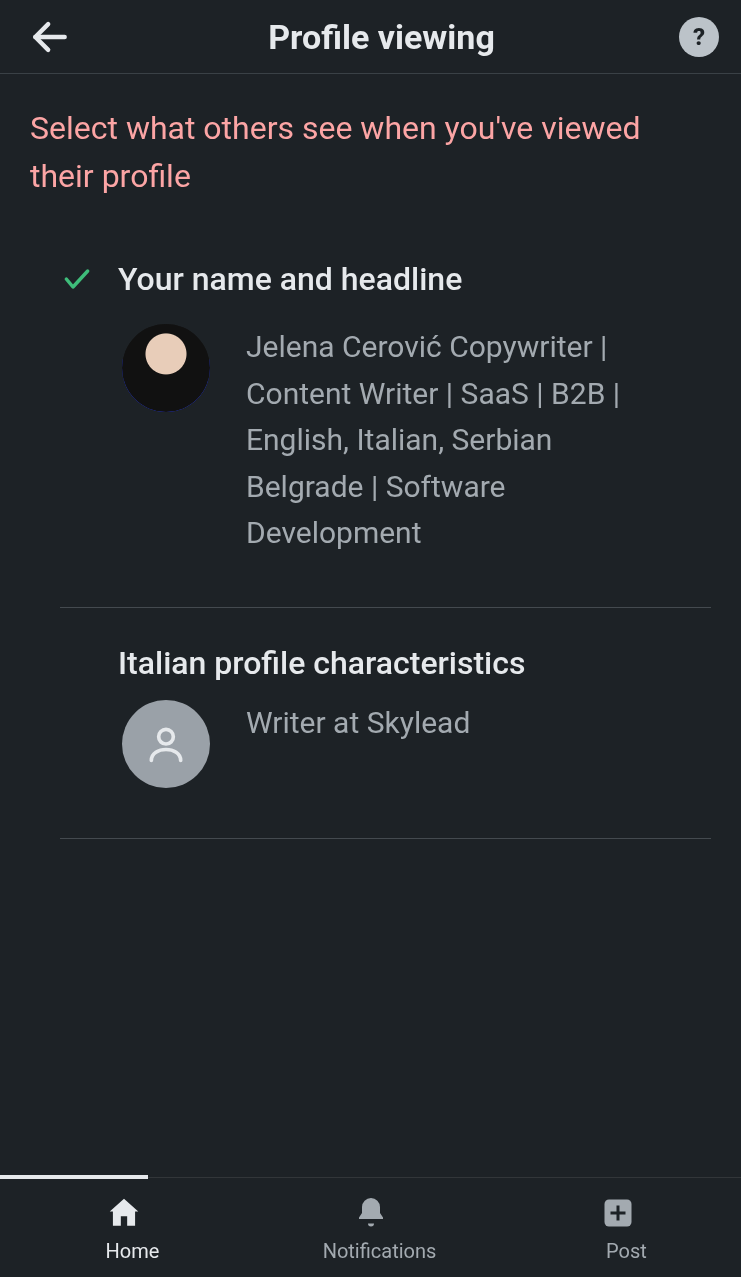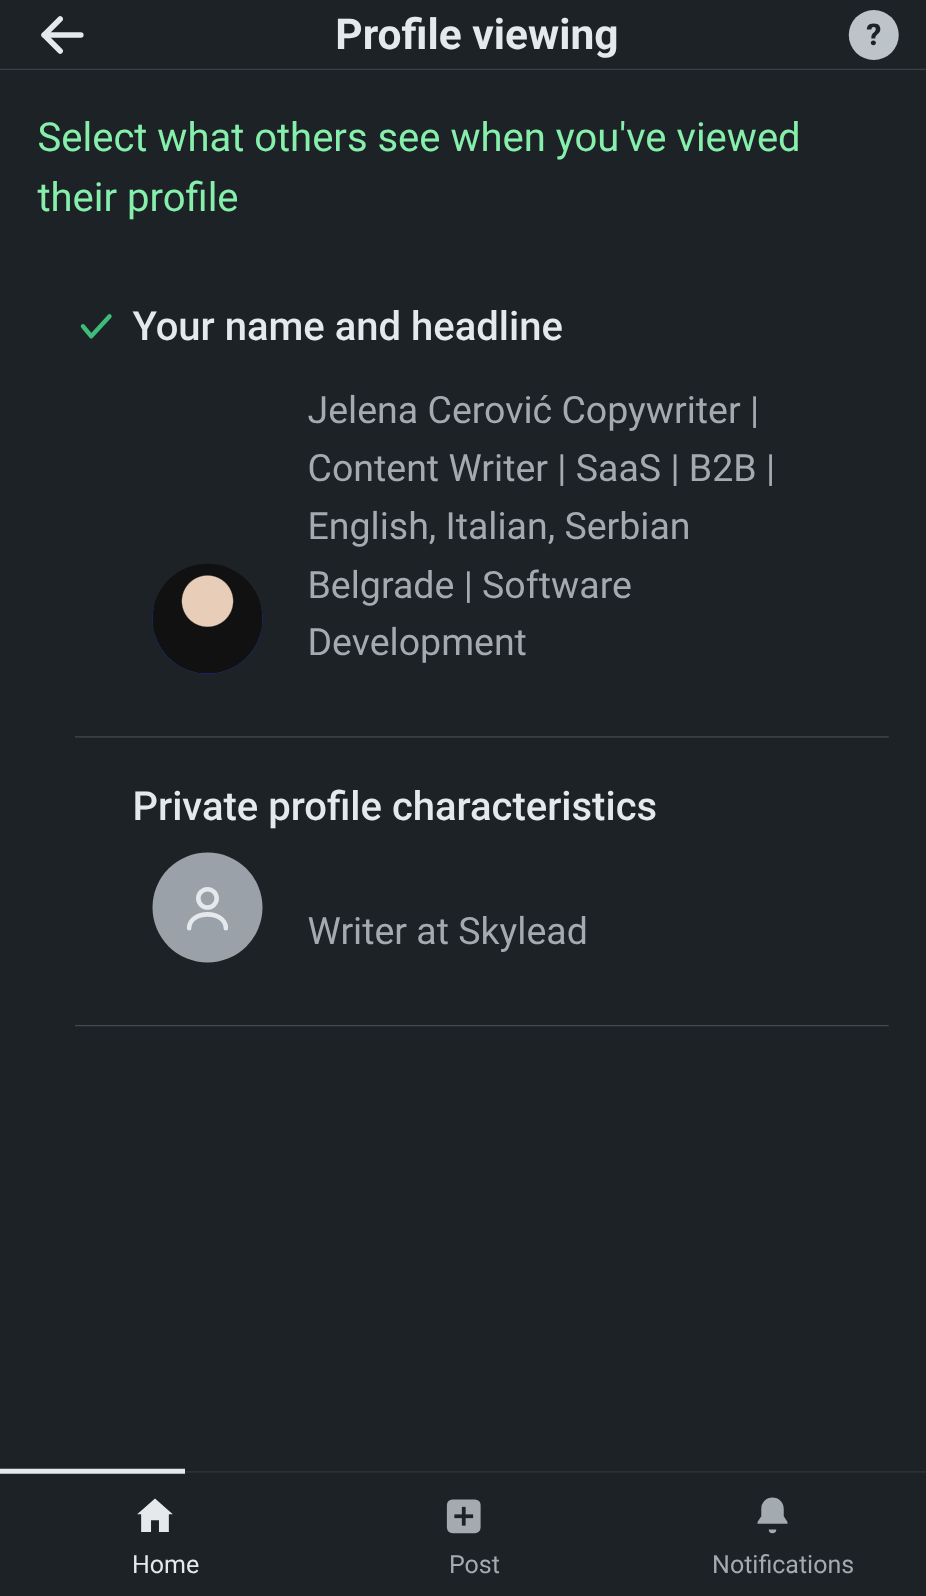--- a/index.html
+++ b/index.html
@@ -15,7 +15,7 @@
 
   
   .header {
-    height: 56px;
+    height: 74px;
     display: flex;
     align-items: center;
     justify-content: space-between;

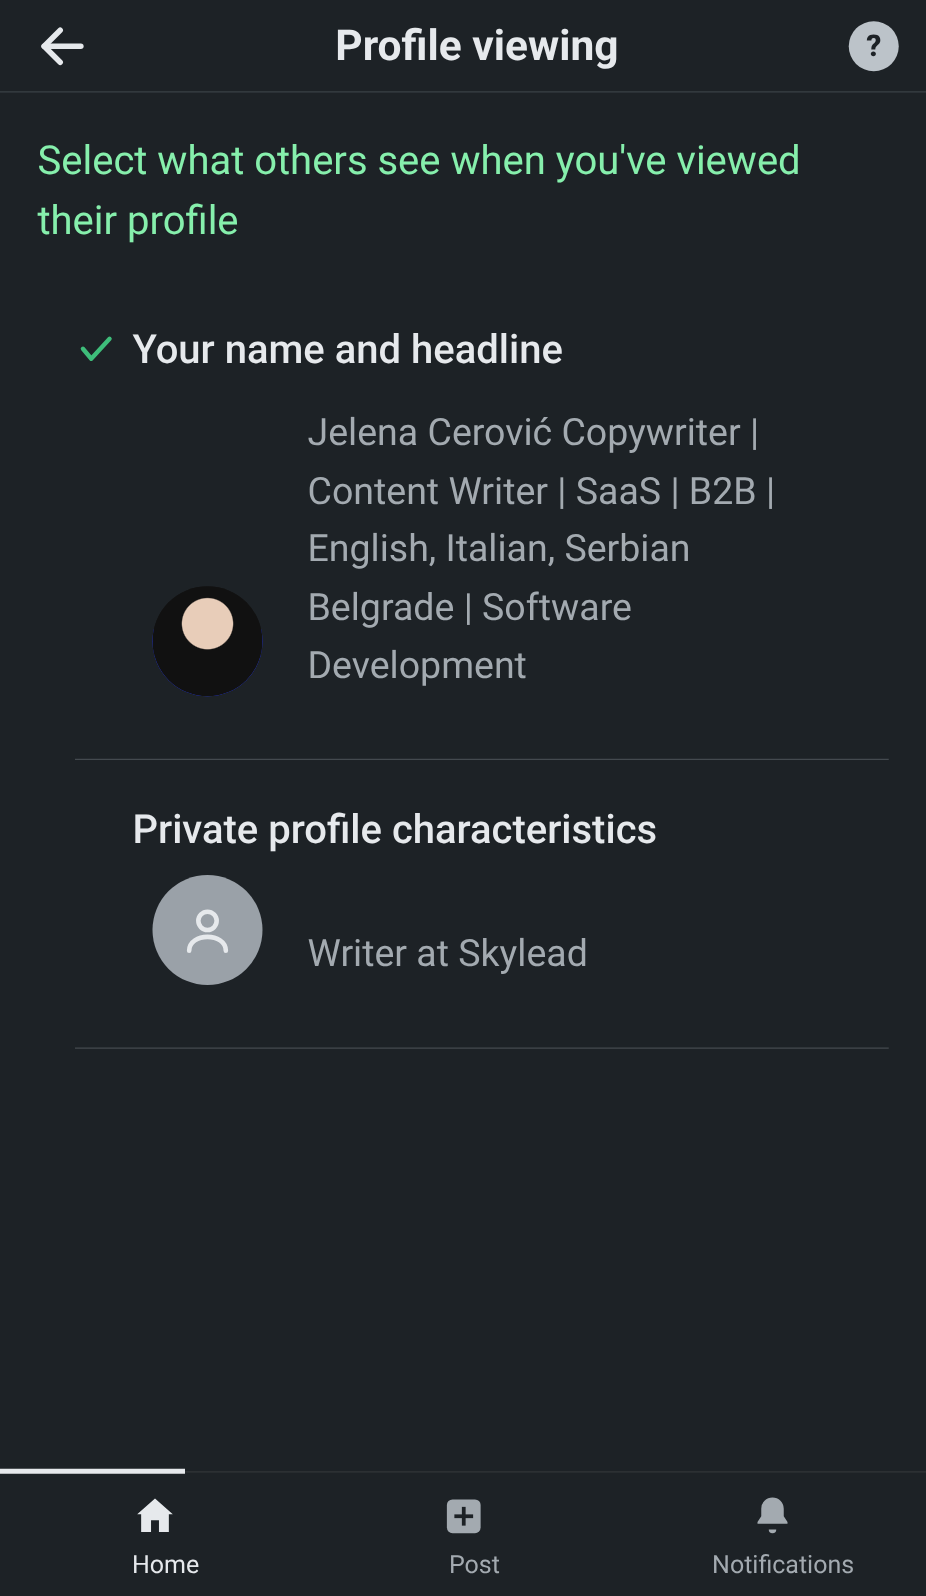--- a/index.html
+++ b/index.html
@@ -60,7 +60,7 @@
   .subheading {
     font-size: 32px;
     line-height: 1.5;
-    color: #86efac;
+    color: #fca5a5;
     font-weight: 450;
     margin-bottom: 60px;
   }

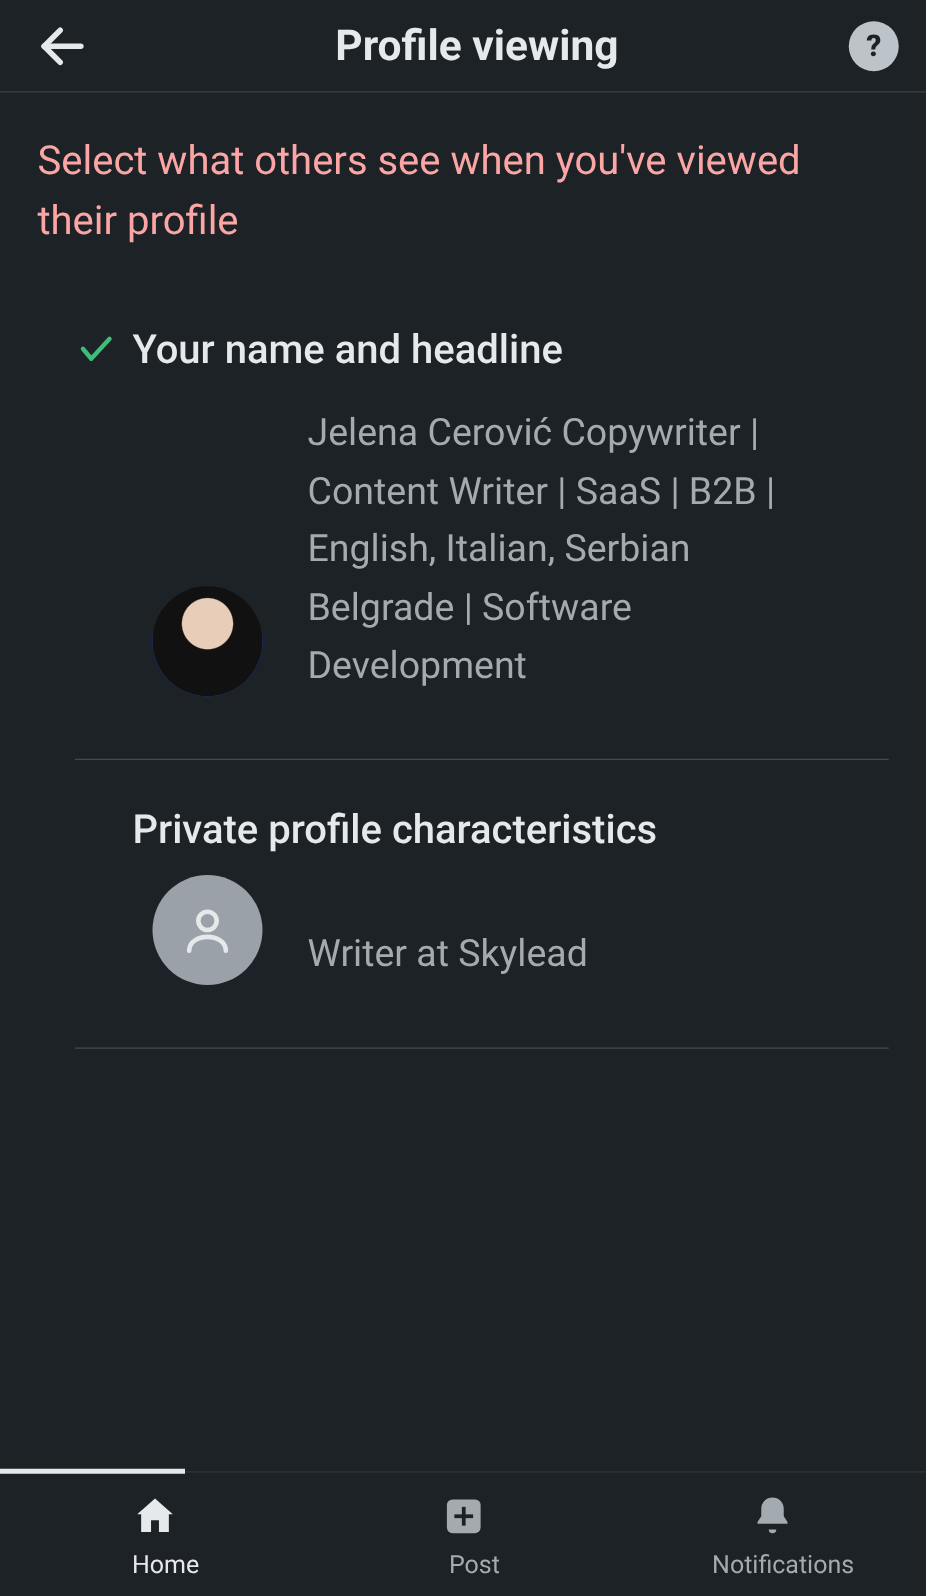--- a/index.html
+++ b/index.html
@@ -71,7 +71,7 @@
   .option-row {
     display: flex;
     align-items: center;
-    gap: 12px;
+    gap: 24px;
   }
   .check-slot {
     width: 34px;

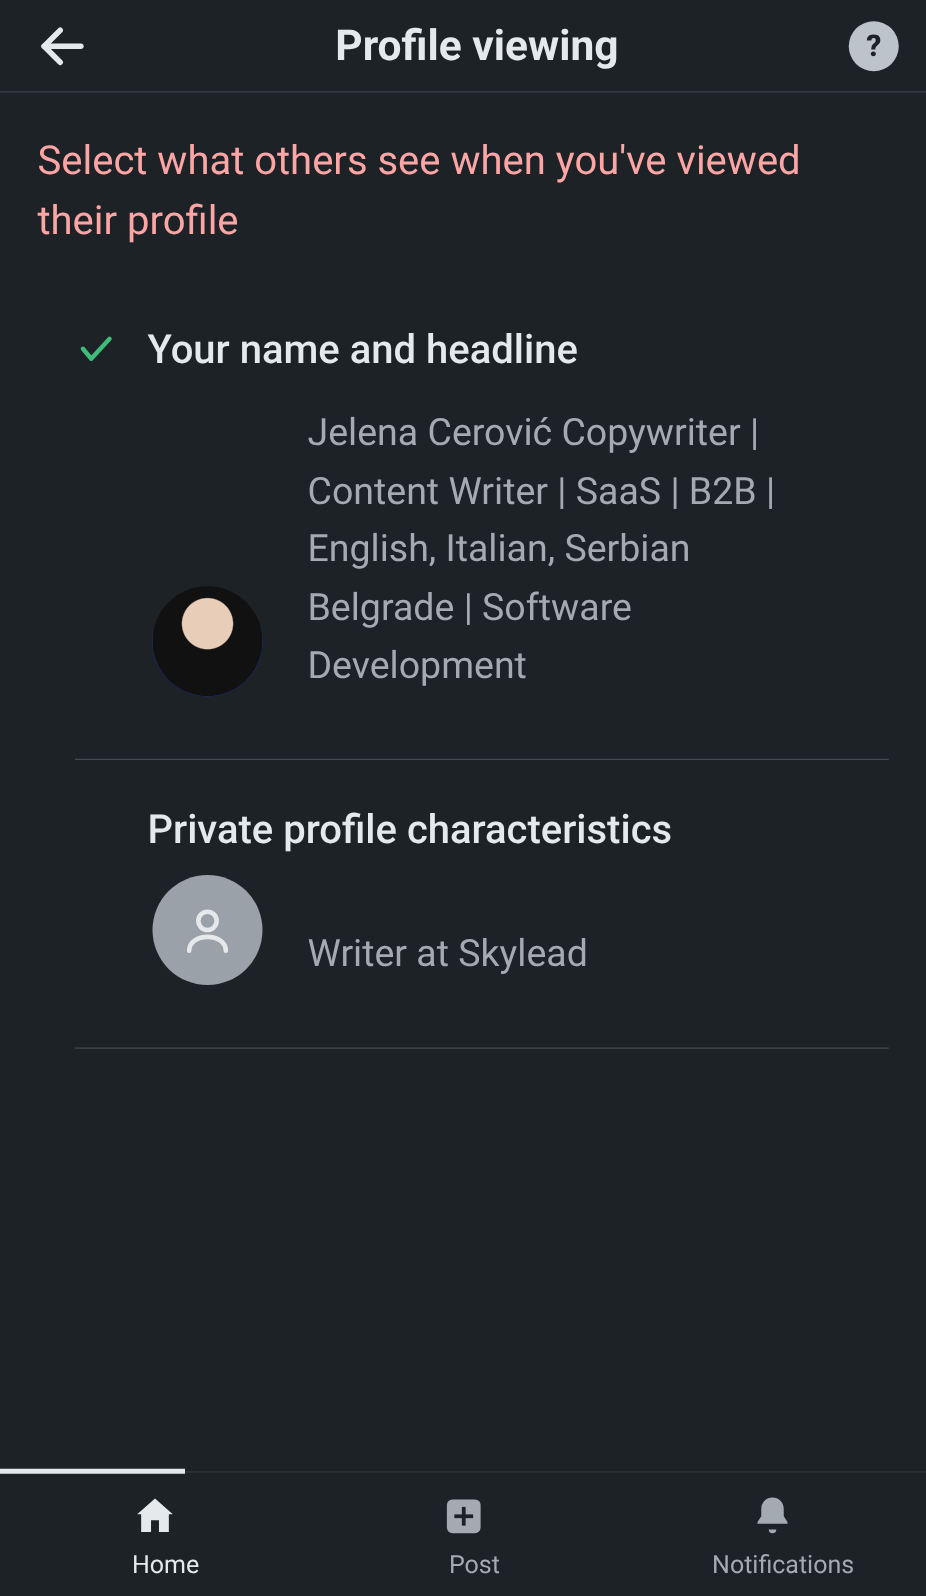--- a/index.html
+++ b/index.html
@@ -86,7 +86,7 @@
 
   .option-body {
     display: flex;
-    align-items: flex-end;
+    align-items: flex-start;
     gap: 36px;
     margin-top: 26px;
     margin-left: 62px;

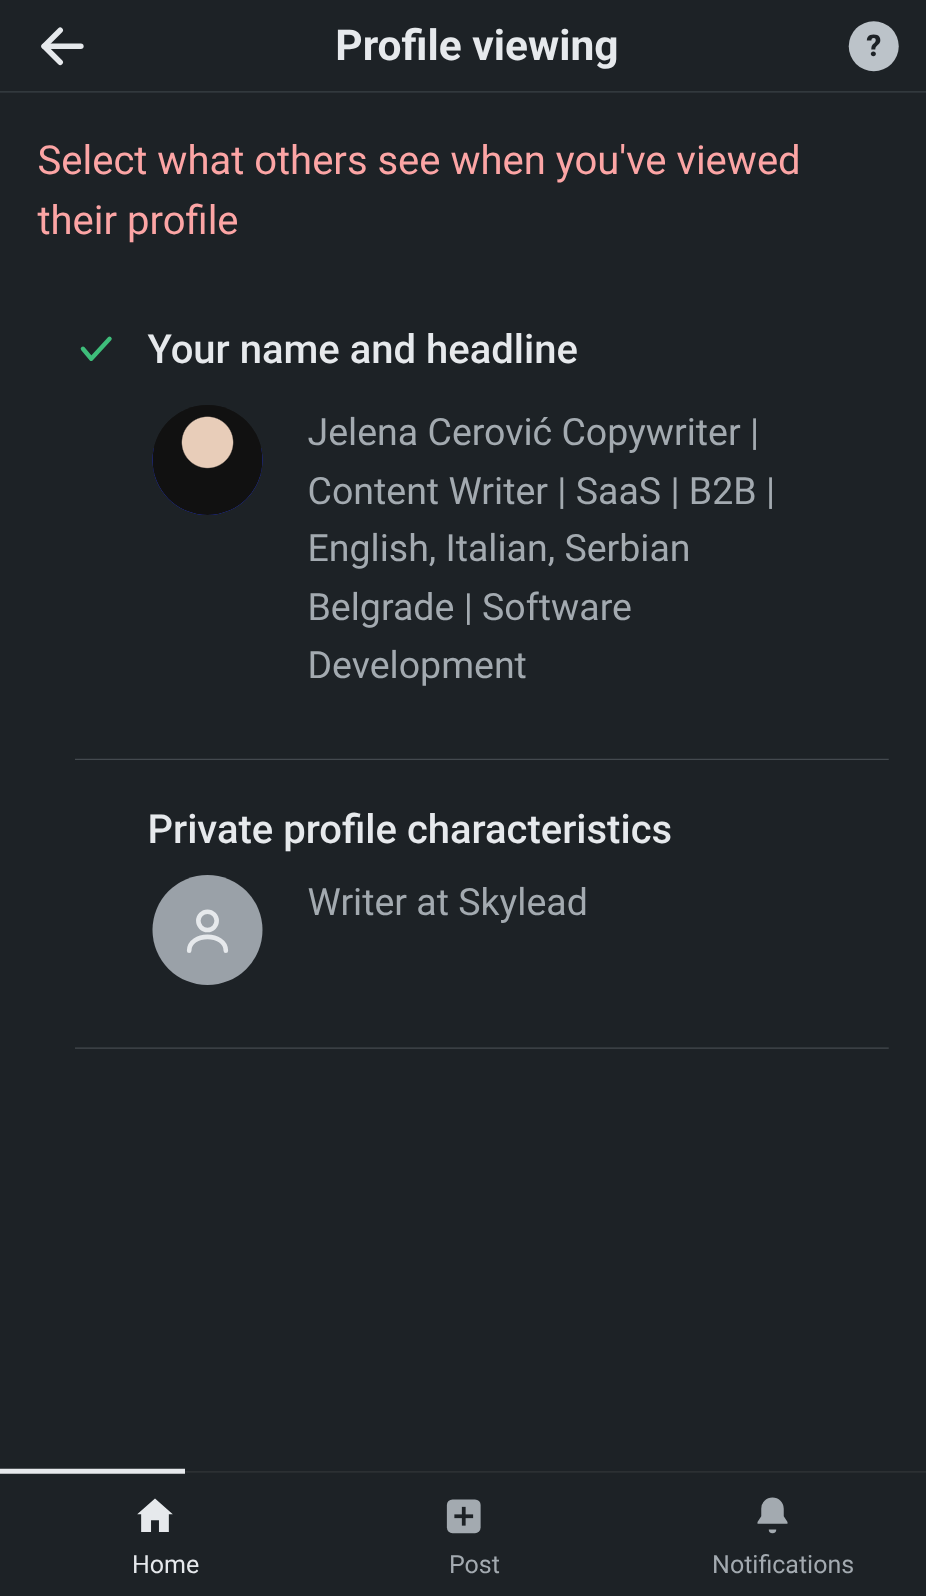--- a/index.html
+++ b/index.html
@@ -210,7 +210,7 @@
   <div class="option">
     <div class="option-row">
       <div class="check-slot"></div>
-      <div class="option-title">Private profile characteristics</div>
+      <div class="option-title">Italian profile characteristics</div>
     </div>
     <div class="option-body tight">
       <div class="anon-avatar">

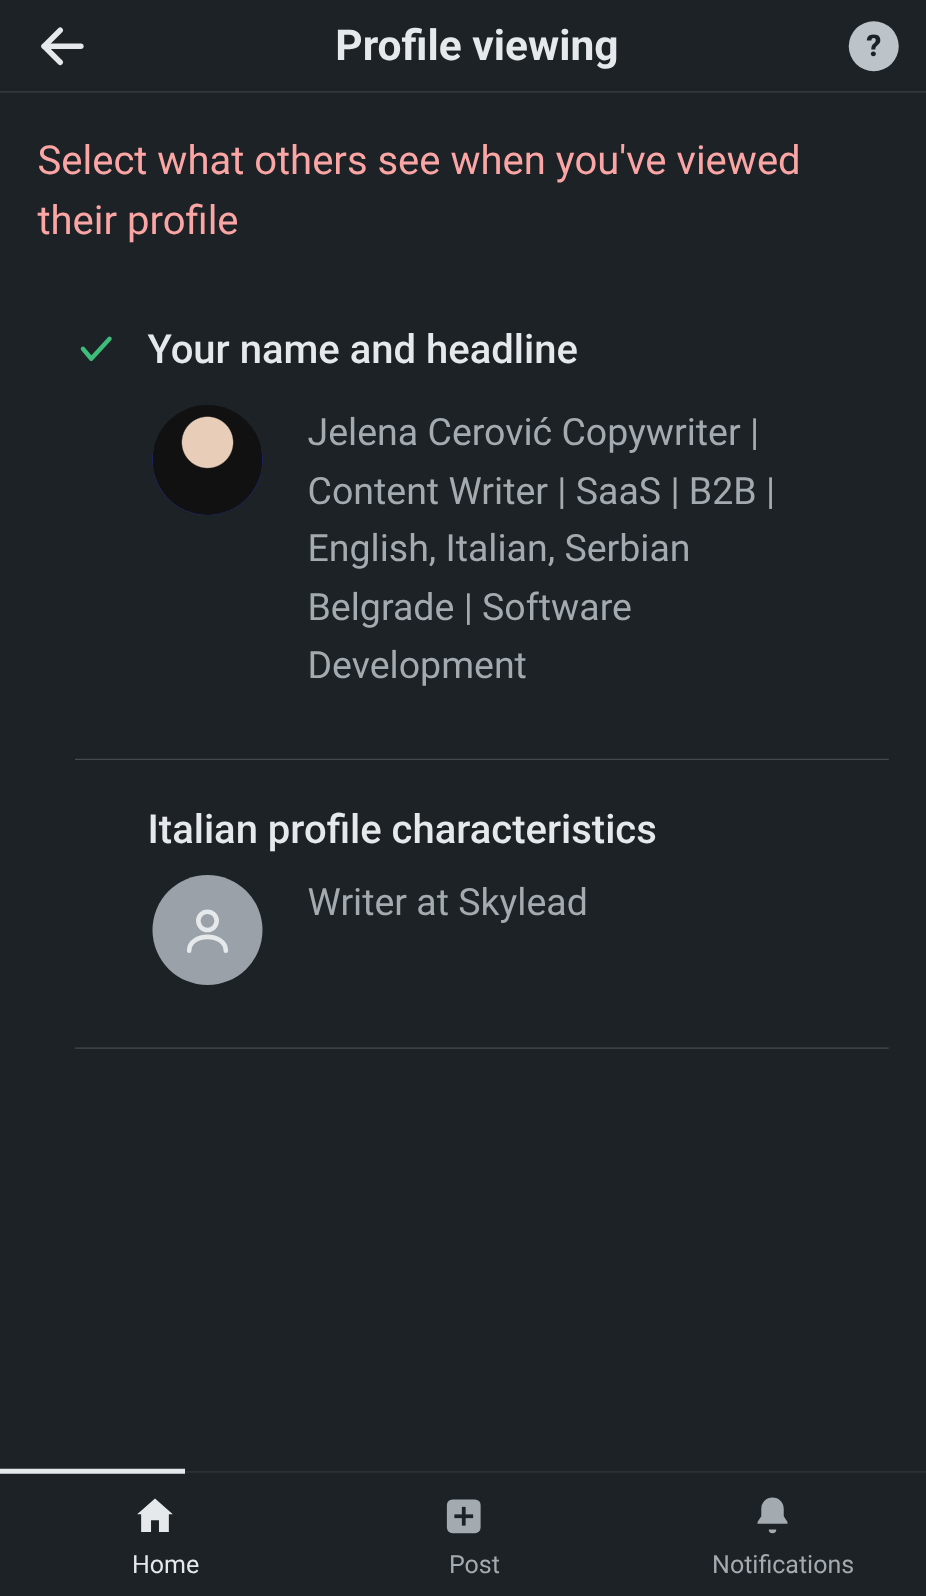--- a/index.html
+++ b/index.html
@@ -243,6 +243,16 @@
   <div class="nav-item">
     <div class="nav-icon">
       <svg width="36" height="36" viewBox="0 0 24 24" fill="#a3aab0">
+        <path d="M12 2a6 6 0 00-6 6v4l-2 3v1h16v-1l-2-3V8a6 6 0 00-6-6z"></path>
+        <path d="M10 19a2 2 0 004 0h-4z"></path>
+      </svg>
+    </div>
+    <div class="nav-label">Notifications</div>
+  </div>
+
+  <div class="nav-item">
+    <div class="nav-icon">
+      <svg width="36" height="36" viewBox="0 0 24 24" fill="#a3aab0">
         <rect x="3" y="3" width="18" height="18" rx="3"></rect>
         <rect x="11" y="7" width="2" height="10" fill="#1d2226"></rect>
         <rect x="7" y="11" width="10" height="2" fill="#1d2226"></rect>
@@ -251,16 +261,6 @@
     <div class="nav-label">Post</div>
   </div>
 
-  <div class="nav-item">
-    <div class="nav-icon">
-      <svg width="36" height="36" viewBox="0 0 24 24" fill="#a3aab0">
-        <path d="M12 2a6 6 0 00-6 6v4l-2 3v1h16v-1l-2-3V8a6 6 0 00-6-6z"></path>
-        <path d="M10 19a2 2 0 004 0h-4z"></path>
-      </svg>
-    </div>
-    <div class="nav-label">Notifications</div>
-  </div>
-
 </div>
 
 </body></html>

